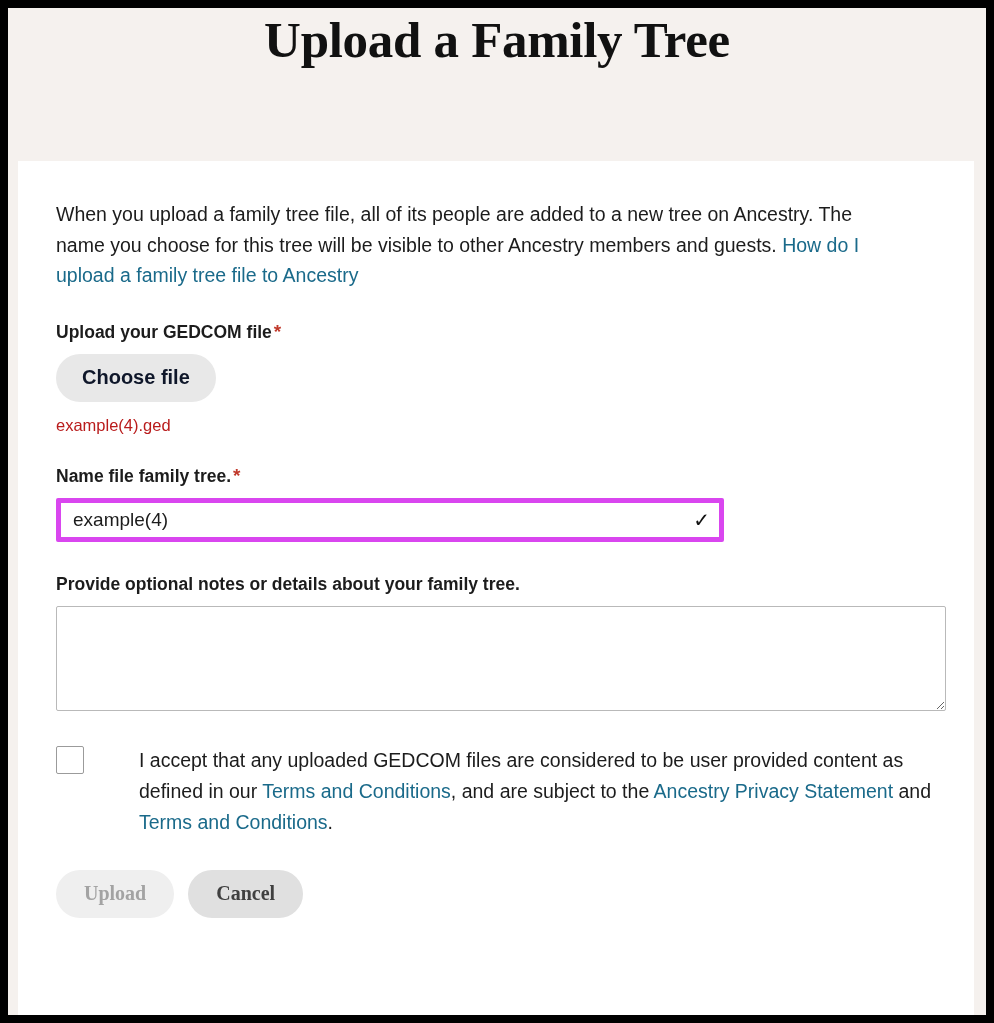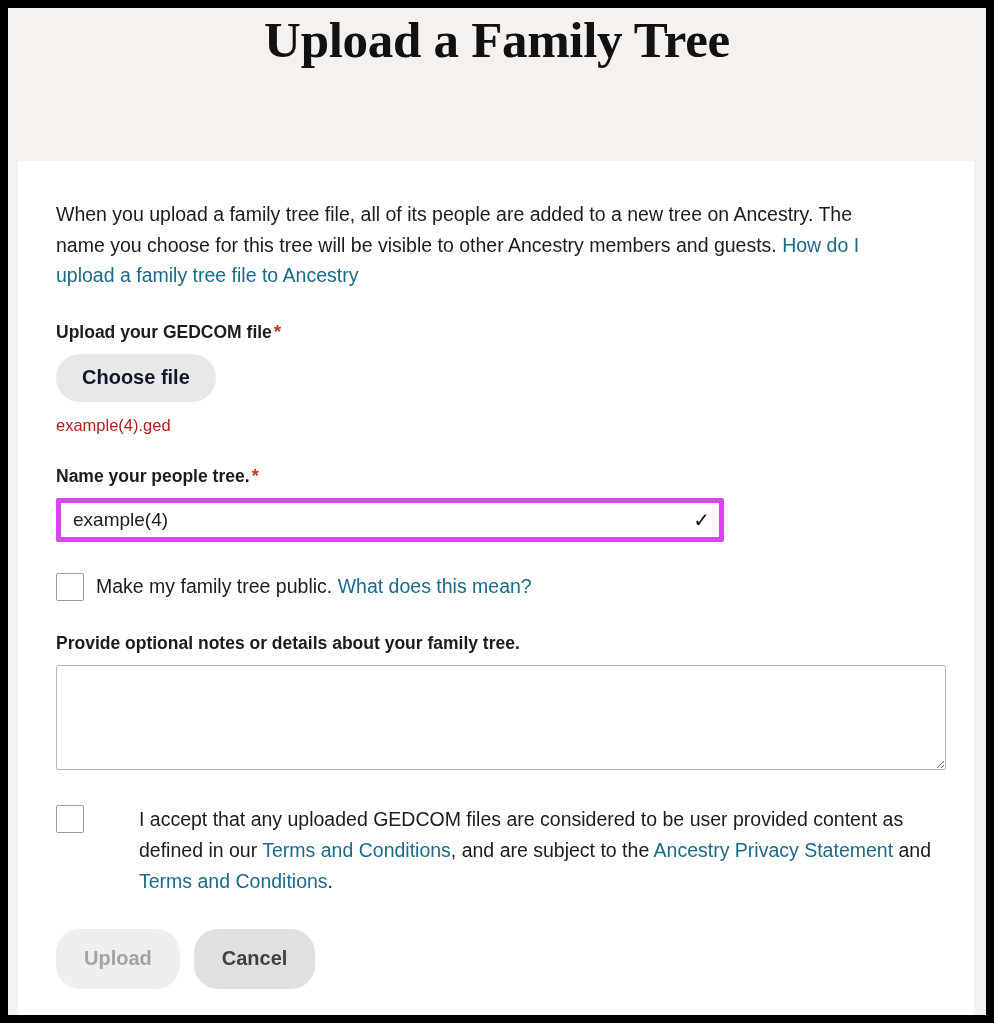--- a/index.html
+++ b/index.html
@@ -212,7 +212,7 @@
 
     <div class="file-name">example(4).ged</div>
 
-    <label class="field-label"><span>Name your people tree.</span><span class="req">*</span></label>
+    <label class="field-label"><span>Name file family tree.</span><span class="req">*</span></label>
 
     <div class="text-input-wrap">
       <input class="text-input" type="text" value="example(4)" style="">

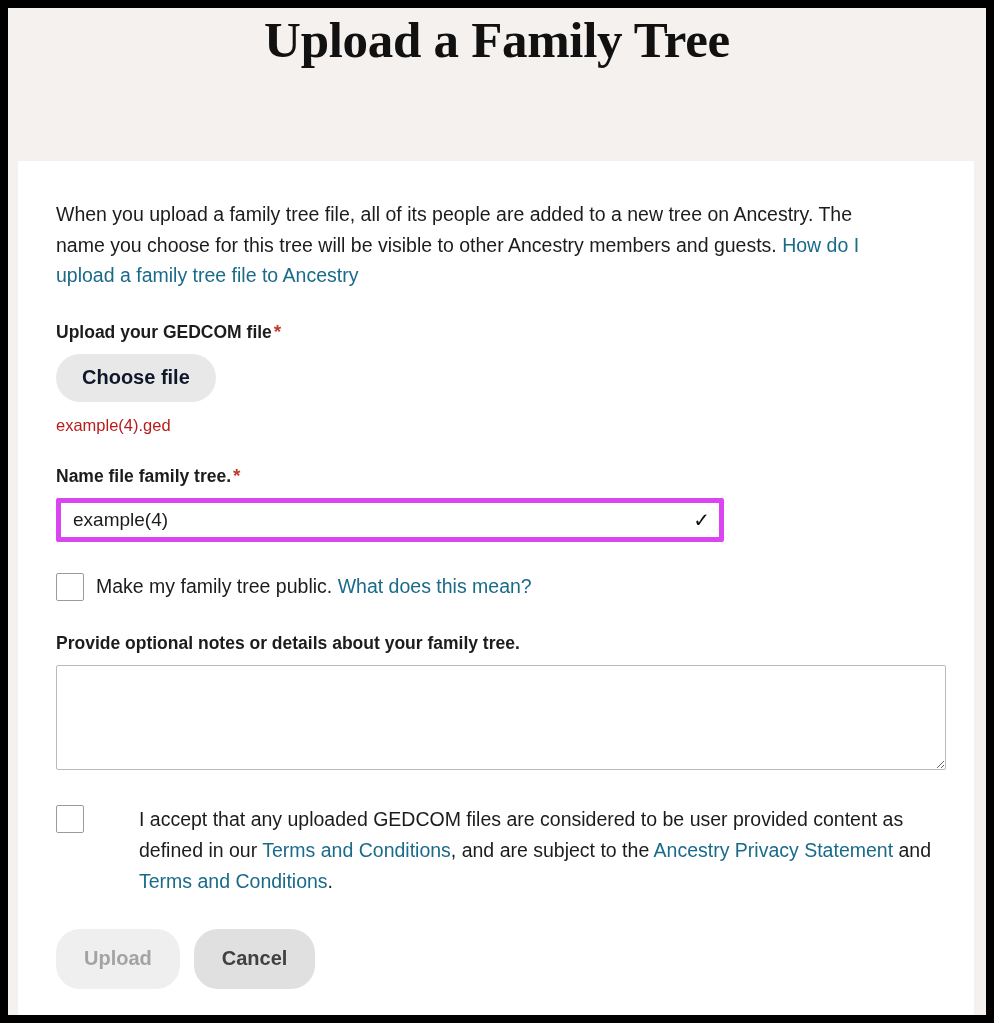--- a/index.html
+++ b/index.html
@@ -219,10 +219,6 @@
       <span class="check-mark">✓</span>
     </div>
 
-    <div class="checkbox-row">
-      <div class="cb"></div>
-      <div class="cb-label"><span>Make my family tree public.</span> <a class="link" href="#">What does this mean?</a></div>
-    </div>
 
     <label class="field-label notes-label">Provide optional notes or details about your family tree.</label>
 

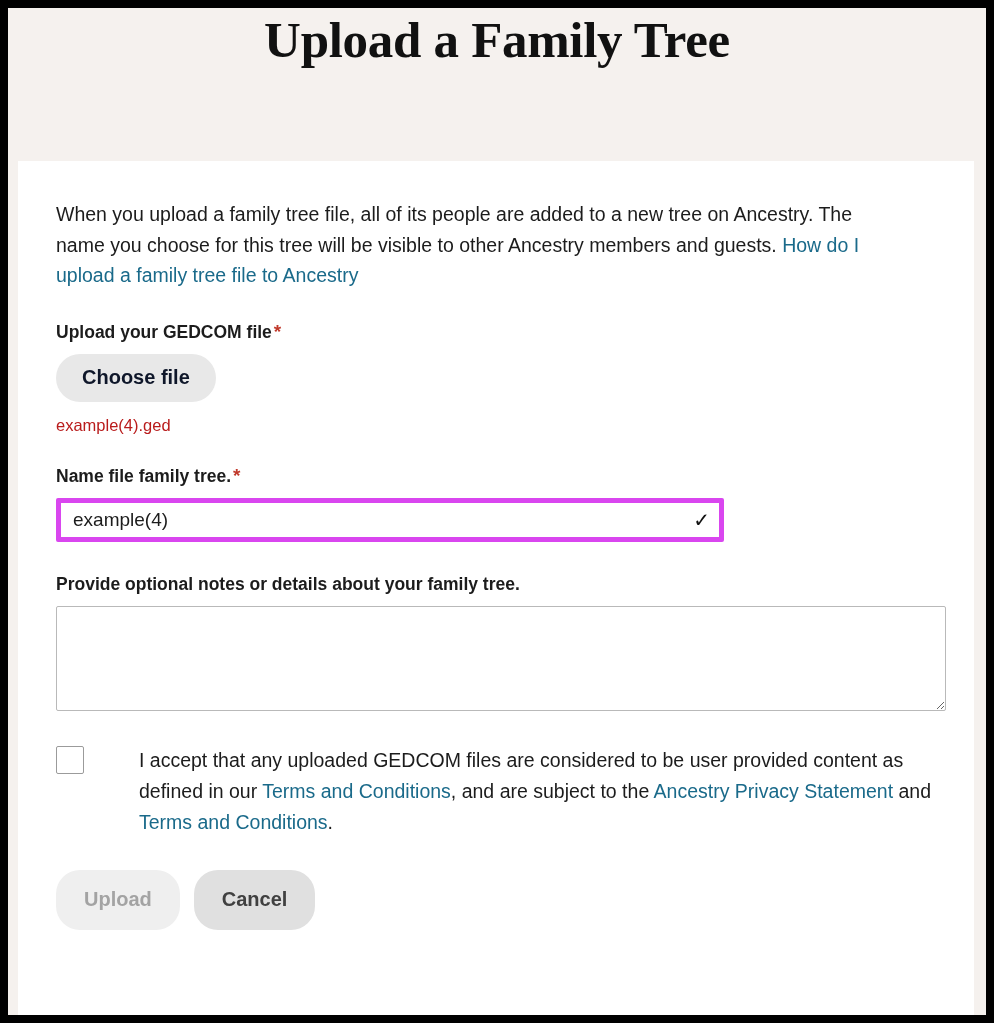--- a/index.html
+++ b/index.html
@@ -171,13 +171,13 @@
     margin-top: 32px;
   }
   .btn {
-    height: 60px;
+    height: 48px;
     padding: 0 28px;
     border-radius: 24px;
     border: none;
     font-size: 20px;
     font-weight: bold;
-    font-family: Liberation Sans, sans-serif;
+    font-family: Liberation Serif, serif;
     display: inline-flex;
     align-items: center;
     justify-content: center;

